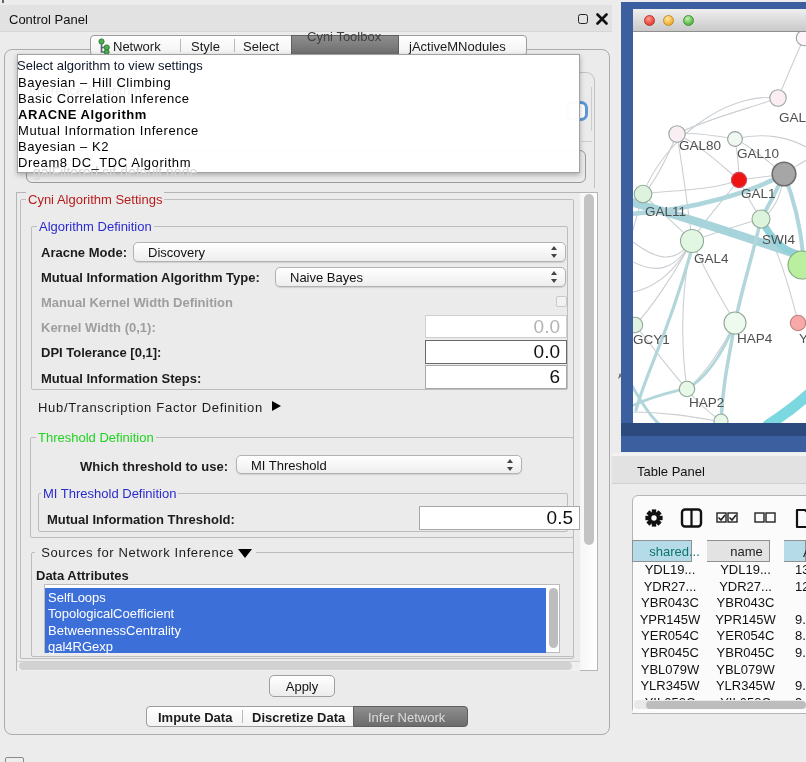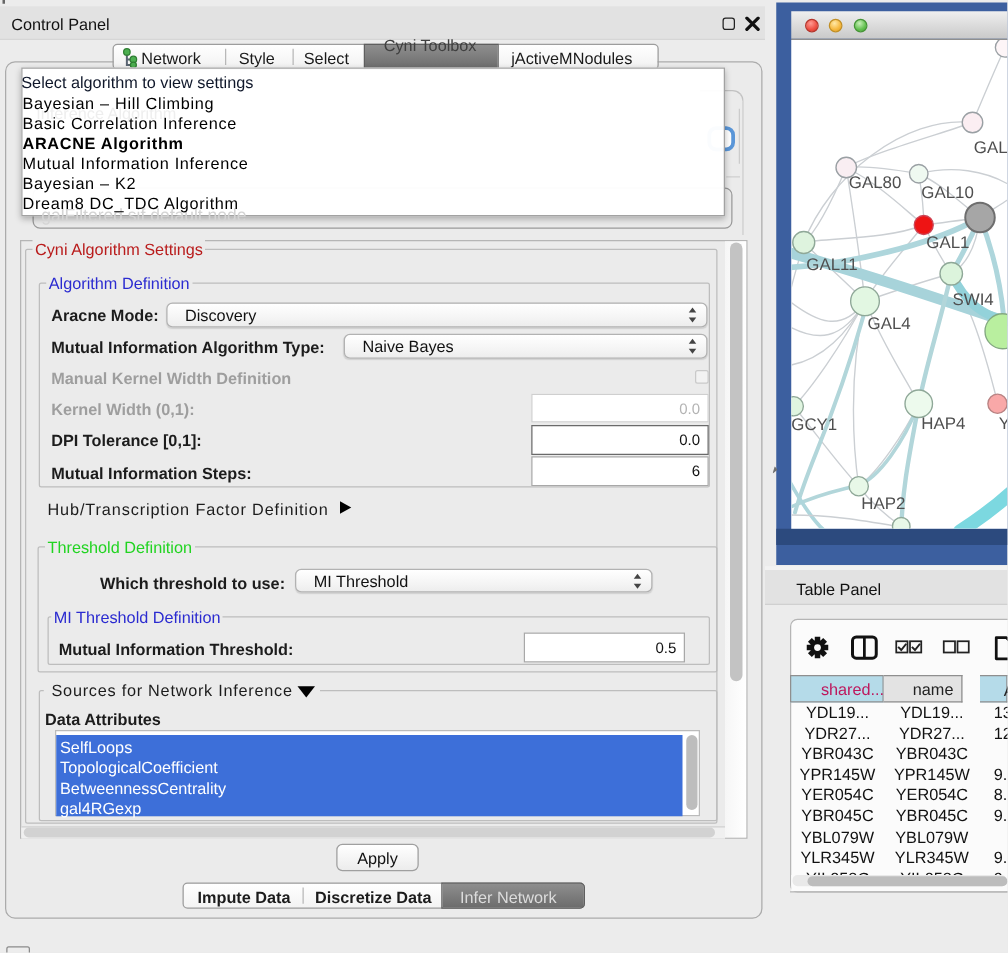--- a/index.html
+++ b/index.html
@@ -12,7 +12,7 @@
 .ar:before,.ar:after{content:"";position:absolute;left:0;border-left:3.5px solid transparent;border-right:3.5px solid transparent}
 .ar:before{top:0;border-bottom:4.5px solid #444}
 .ar:after{bottom:0;border-top:4.5px solid #444}
-.fld{position:absolute;background:#fff;border:1px solid #a8a8a8;font-size:12px;color:#111;text-align:right;padding:0 6px;display:flex;align-items:center;justify-content:flex-end}
+.fld{position:absolute;background:#fff;border:1px solid #a8a8a8;font-size:19px;color:#111;text-align:right;padding:0 6px;display:flex;align-items:center;justify-content:flex-end}
 .grp{position:absolute;border:1px solid #bdbdbd;border-radius:2px}
 .gtit{position:absolute;font-size:13px;background:#ebebeb;padding:0 2px;white-space:nowrap}
 </style></head>

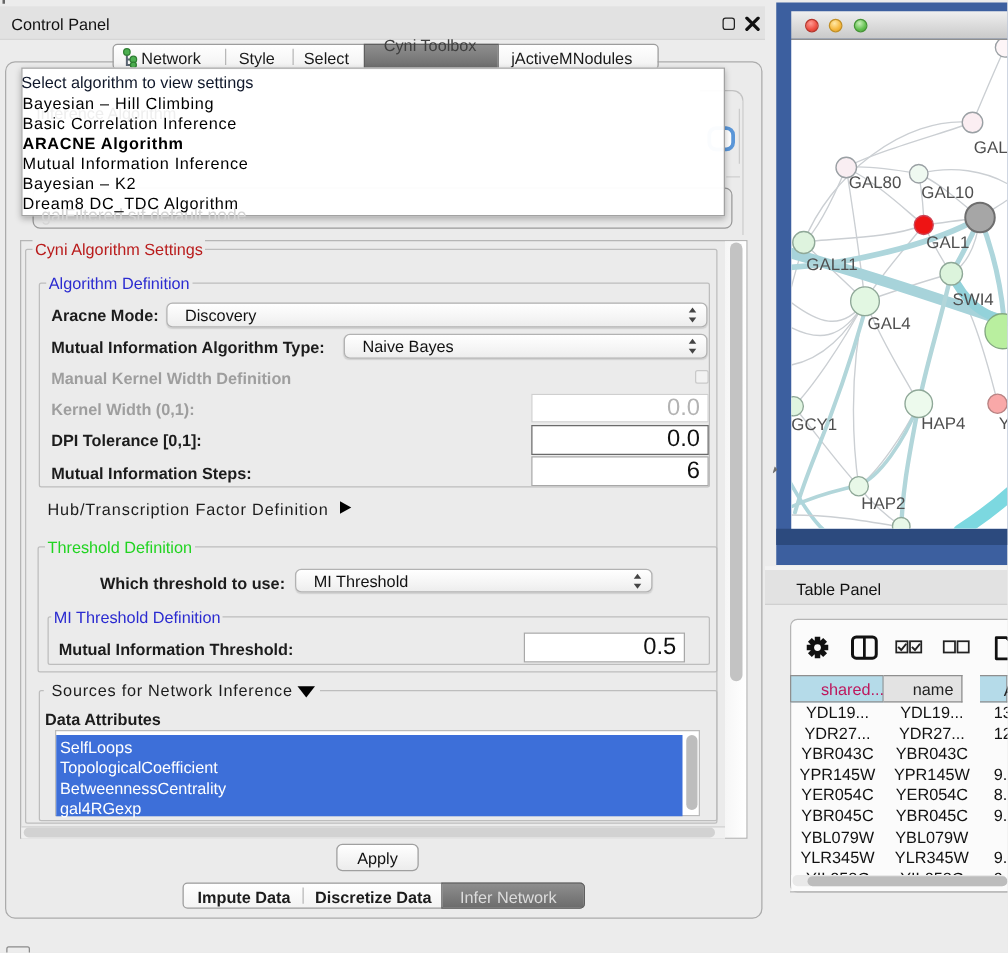--- a/index.html
+++ b/index.html
@@ -92,7 +92,7 @@
 <div class="grp" style="left:38px;top:493px;width:530px;height:39px"></div>
 <div class="gtit" style="left:41px;top:486px;color:#2b2bd0">MI Threshold Definition</div>
 <div class="lab" style="position:absolute;left:47px;top:512px">Mutual Information Threshold:</div>
-<div class="fld" style="left:419px;top:506px;width:129px;height:24px">0.5</div>
+<div class="fld" style="left:419px;top:506px;width:161px;height:24px">0.5</div>
 
 <div class="grp" style="left:31px;top:552px;width:543px;height:105px"></div>
 <div class="gtit" style="left:35px;top:545px;color:#1c1c1c;padding-right:4px"><span style="letter-spacing:0.6px">&nbsp;Sources for Network Inference </span><span style="display:inline-block;width:0;height:0;border-left:7px solid transparent;border-right:7px solid transparent;border-top:9px solid #000;vertical-align:-1px"></span></div>

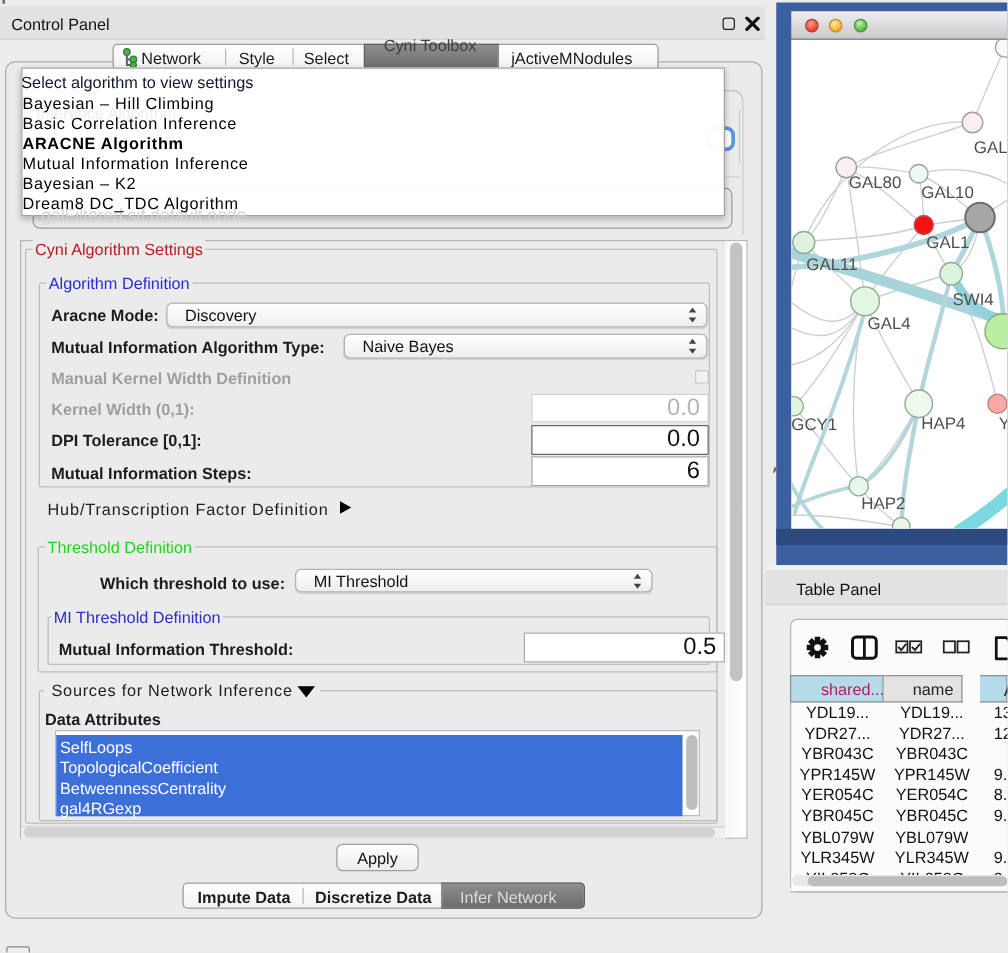--- a/index.html
+++ b/index.html
@@ -240,7 +240,7 @@
 <path d="M153 2 h8 l5 5 v12 h-13 z" fill="none" stroke="#111" stroke-width="2.2" stroke-linejoin="round"></path>
 </svg>
 
-<div class="abs" style="left:632px;top:540px;width:75px;height:22px;background:#b5dbe9;border:1px solid #8f8f8f;display:flex;align-items:center;justify-content:center;font-size:13px;color:#be185d;padding-left:25px">shared...</div>
+<div class="abs" style="left:632px;top:540px;width:60px;height:22px;background:#b5dbe9;border:1px solid #8f8f8f;display:flex;align-items:center;justify-content:center;font-size:13px;color:#0f766e;padding-left:25px">shared...</div>
 <div class="abs" style="left:707px;top:540px;width:63px;height:22px;background:#e3e3e3;border:1px solid #8f8f8f;border-left:none;display:flex;align-items:center;justify-content:center;font-size:13px;color:#222;padding-left:17px">name</div>
 <div class="abs" style="left:784px;top:540px;width:22px;height:22px;background:#b5dbe9;border:1px solid #8f8f8f;border-left:none;font-size:13px;color:#222;padding-top:4px;padding-left:19px;box-sizing:border-box">A</div>
 

